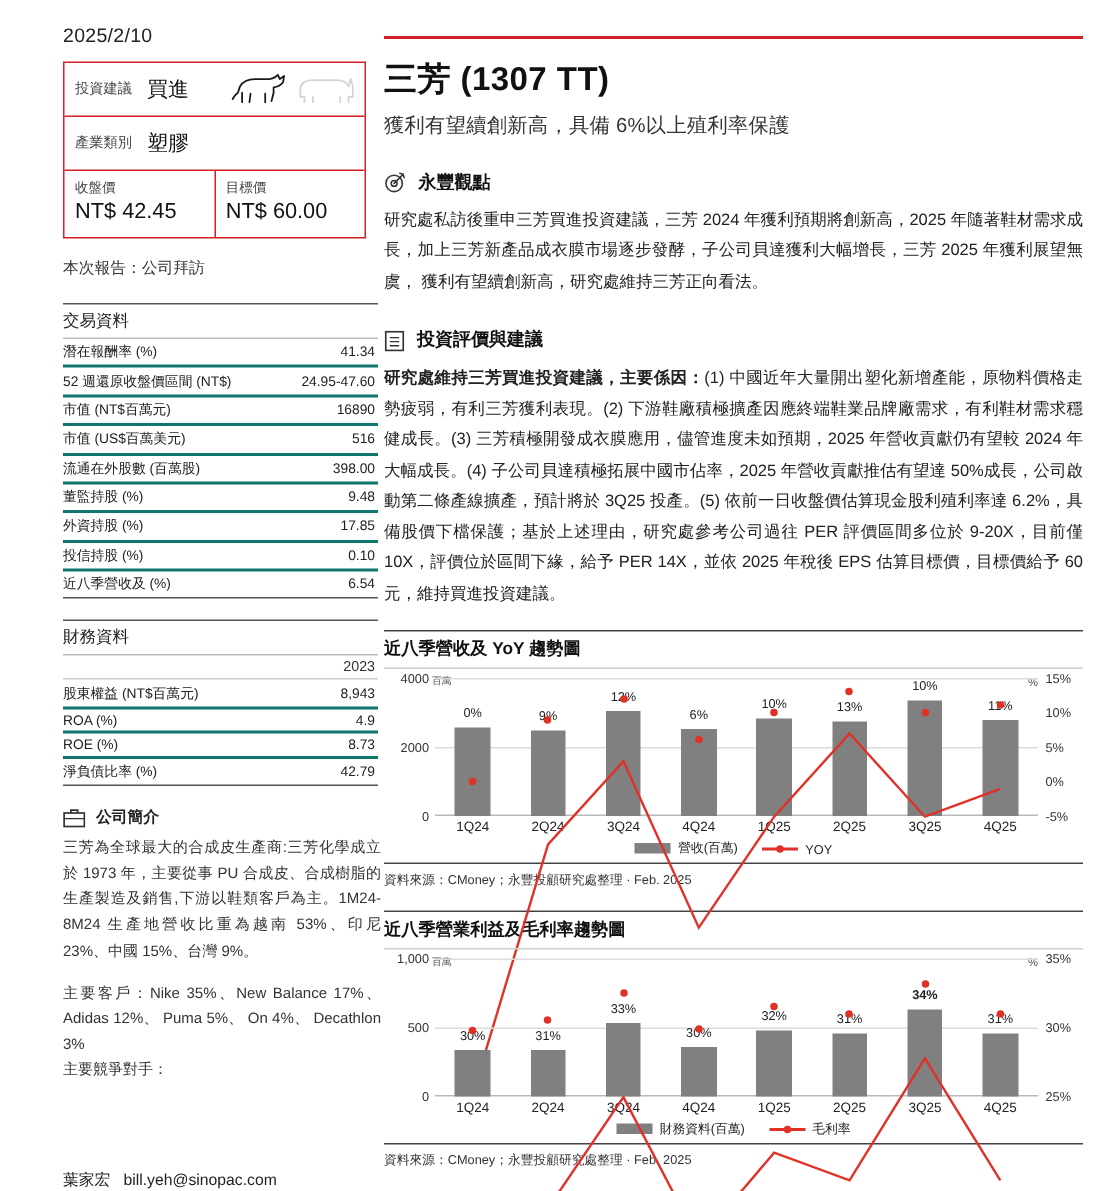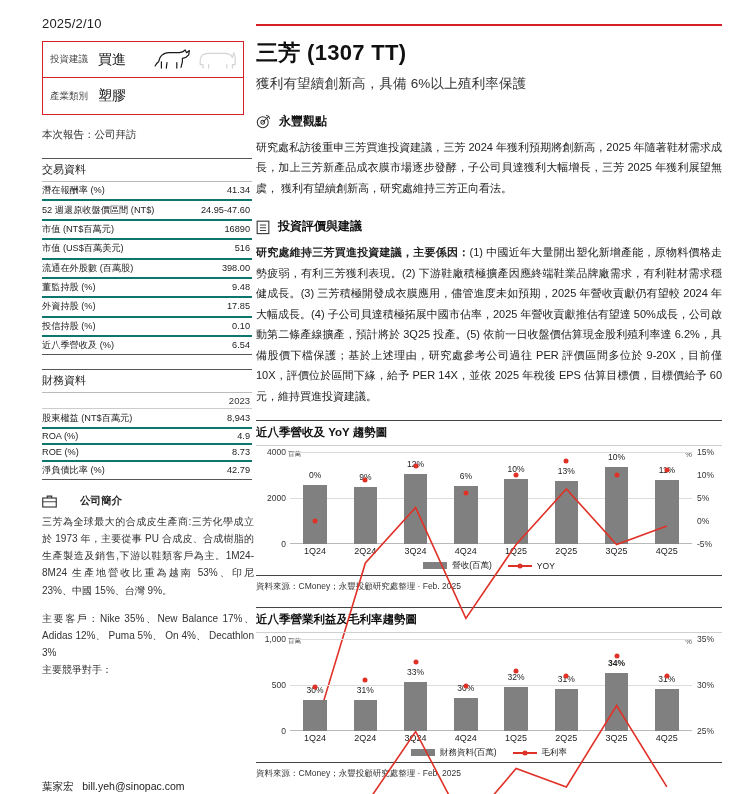--- a/index.html
+++ b/index.html
@@ -120,6 +120,16 @@
         <span class="kpi-label">產業類別</span>
         <span class="kpi-value">塑膠</span>
       </div>
+      <div class="kpi-split">
+        <div class="kpi-cell">
+          <span class="lbl">收盤價</span>
+          <span class="val">NT$ 42.45</span>
+        </div>
+        <div class="kpi-cell">
+          <span class="lbl">目標價</span>
+          <span class="val">NT$ 60.00</span>
+        </div>
+      </div>
     </div>
 
     <div class="report-type">本次報告：公司拜訪</div>

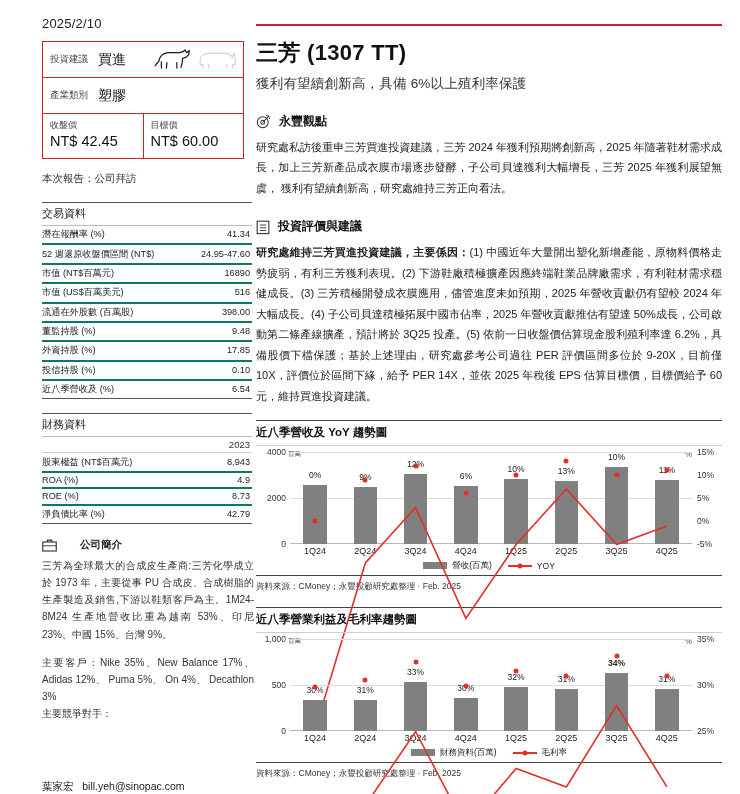--- a/index.html
+++ b/index.html
@@ -44,7 +44,7 @@
   .tr .v { white-space: nowrap; }
 
   .intro { width: 212px; margin-top: 8px; }
-  .intro-head { display: flex; align-items: center; gap: 23px; margin-bottom: 5px; }
+  .intro-head { display: flex; align-items: center; gap: 7px; margin-bottom: 5px; }
   .intro-head .ttl { font-size: 10.5px; font-weight: bold; color: #222; }
   .intro p { font-size: 10px; line-height: 1.72; color: #333; text-align: justify; }
   .intro p.gap { margin-top: 11px; }

